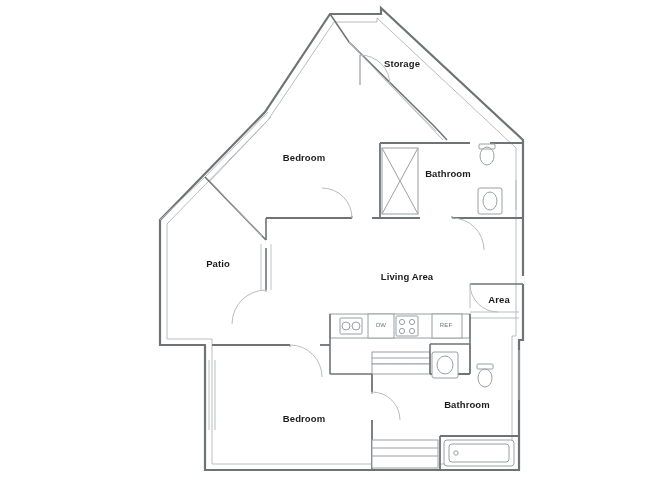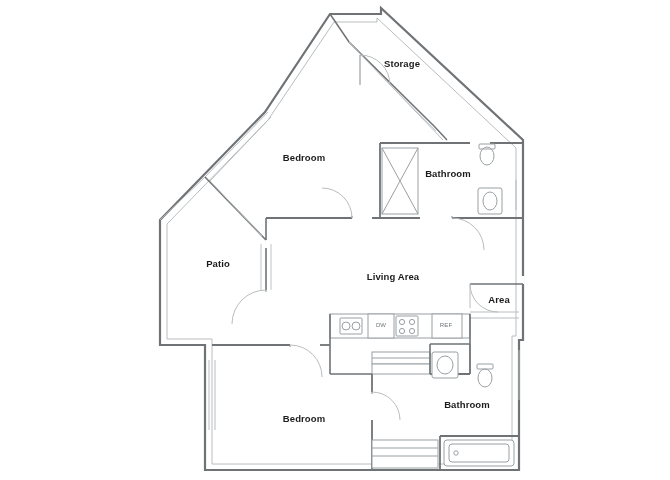--- a/index.html
+++ b/index.html
@@ -225,7 +225,7 @@
   <div class="room-label" style="left:304px; top:157px;">Bedroom</div>
   <div class="room-label" style="left:448px; top:173px;">Bathroom</div>
   <div class="room-label" style="left:218px; top:263px;">Patio</div>
-  <div class="room-label" style="left:393px; top:276px;">Living Area</div>
+  <div class="room-label" style="left:407px; top:276px;">Living Area</div>
   <div class="room-label" style="left:499px; top:299px;">Area</div>
   <div class="room-label" style="left:467px; top:404px;">Bathroom</div>
   <div class="room-label" style="left:304px; top:418px;">Bedroom</div>

